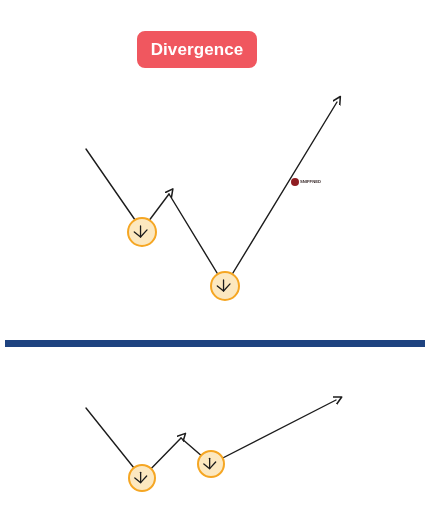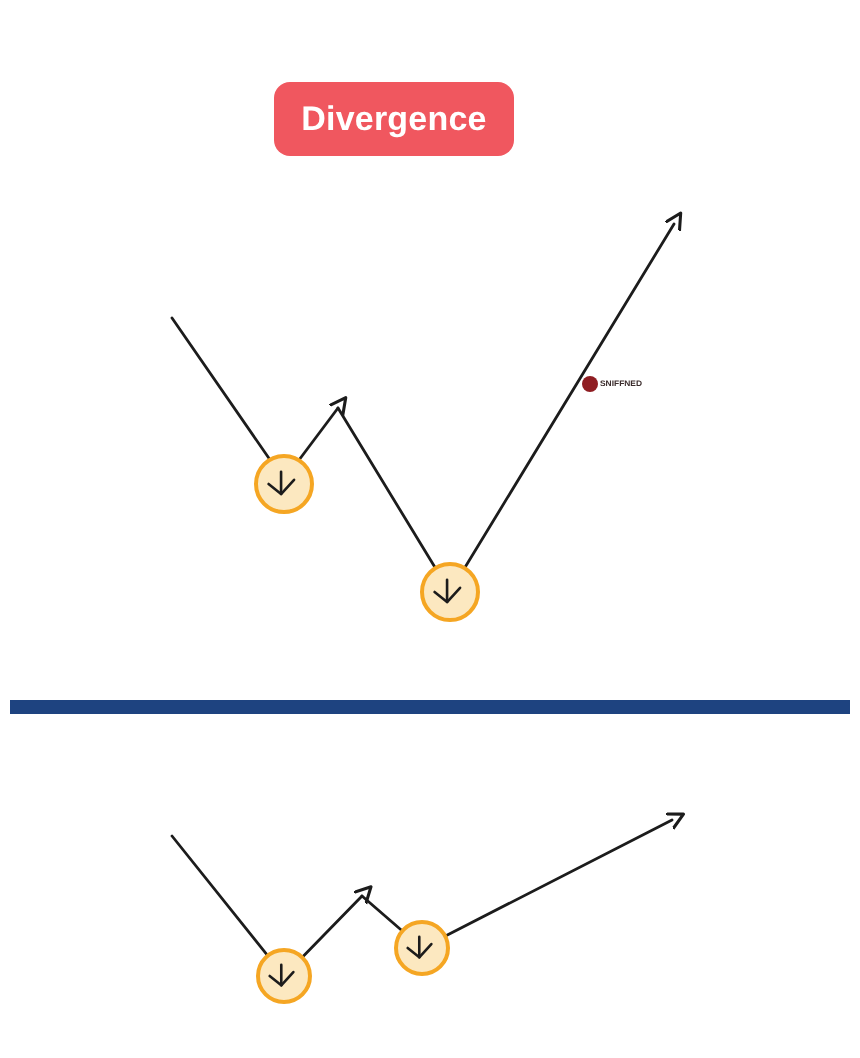--- a/index.html
+++ b/index.html
@@ -17,7 +17,7 @@
 
   #stage {
     position: absolute;
-    left: 0; top: 16px;
+    left: 0; top: 6px;
     width: 430px;
     height: 468px;
   }

